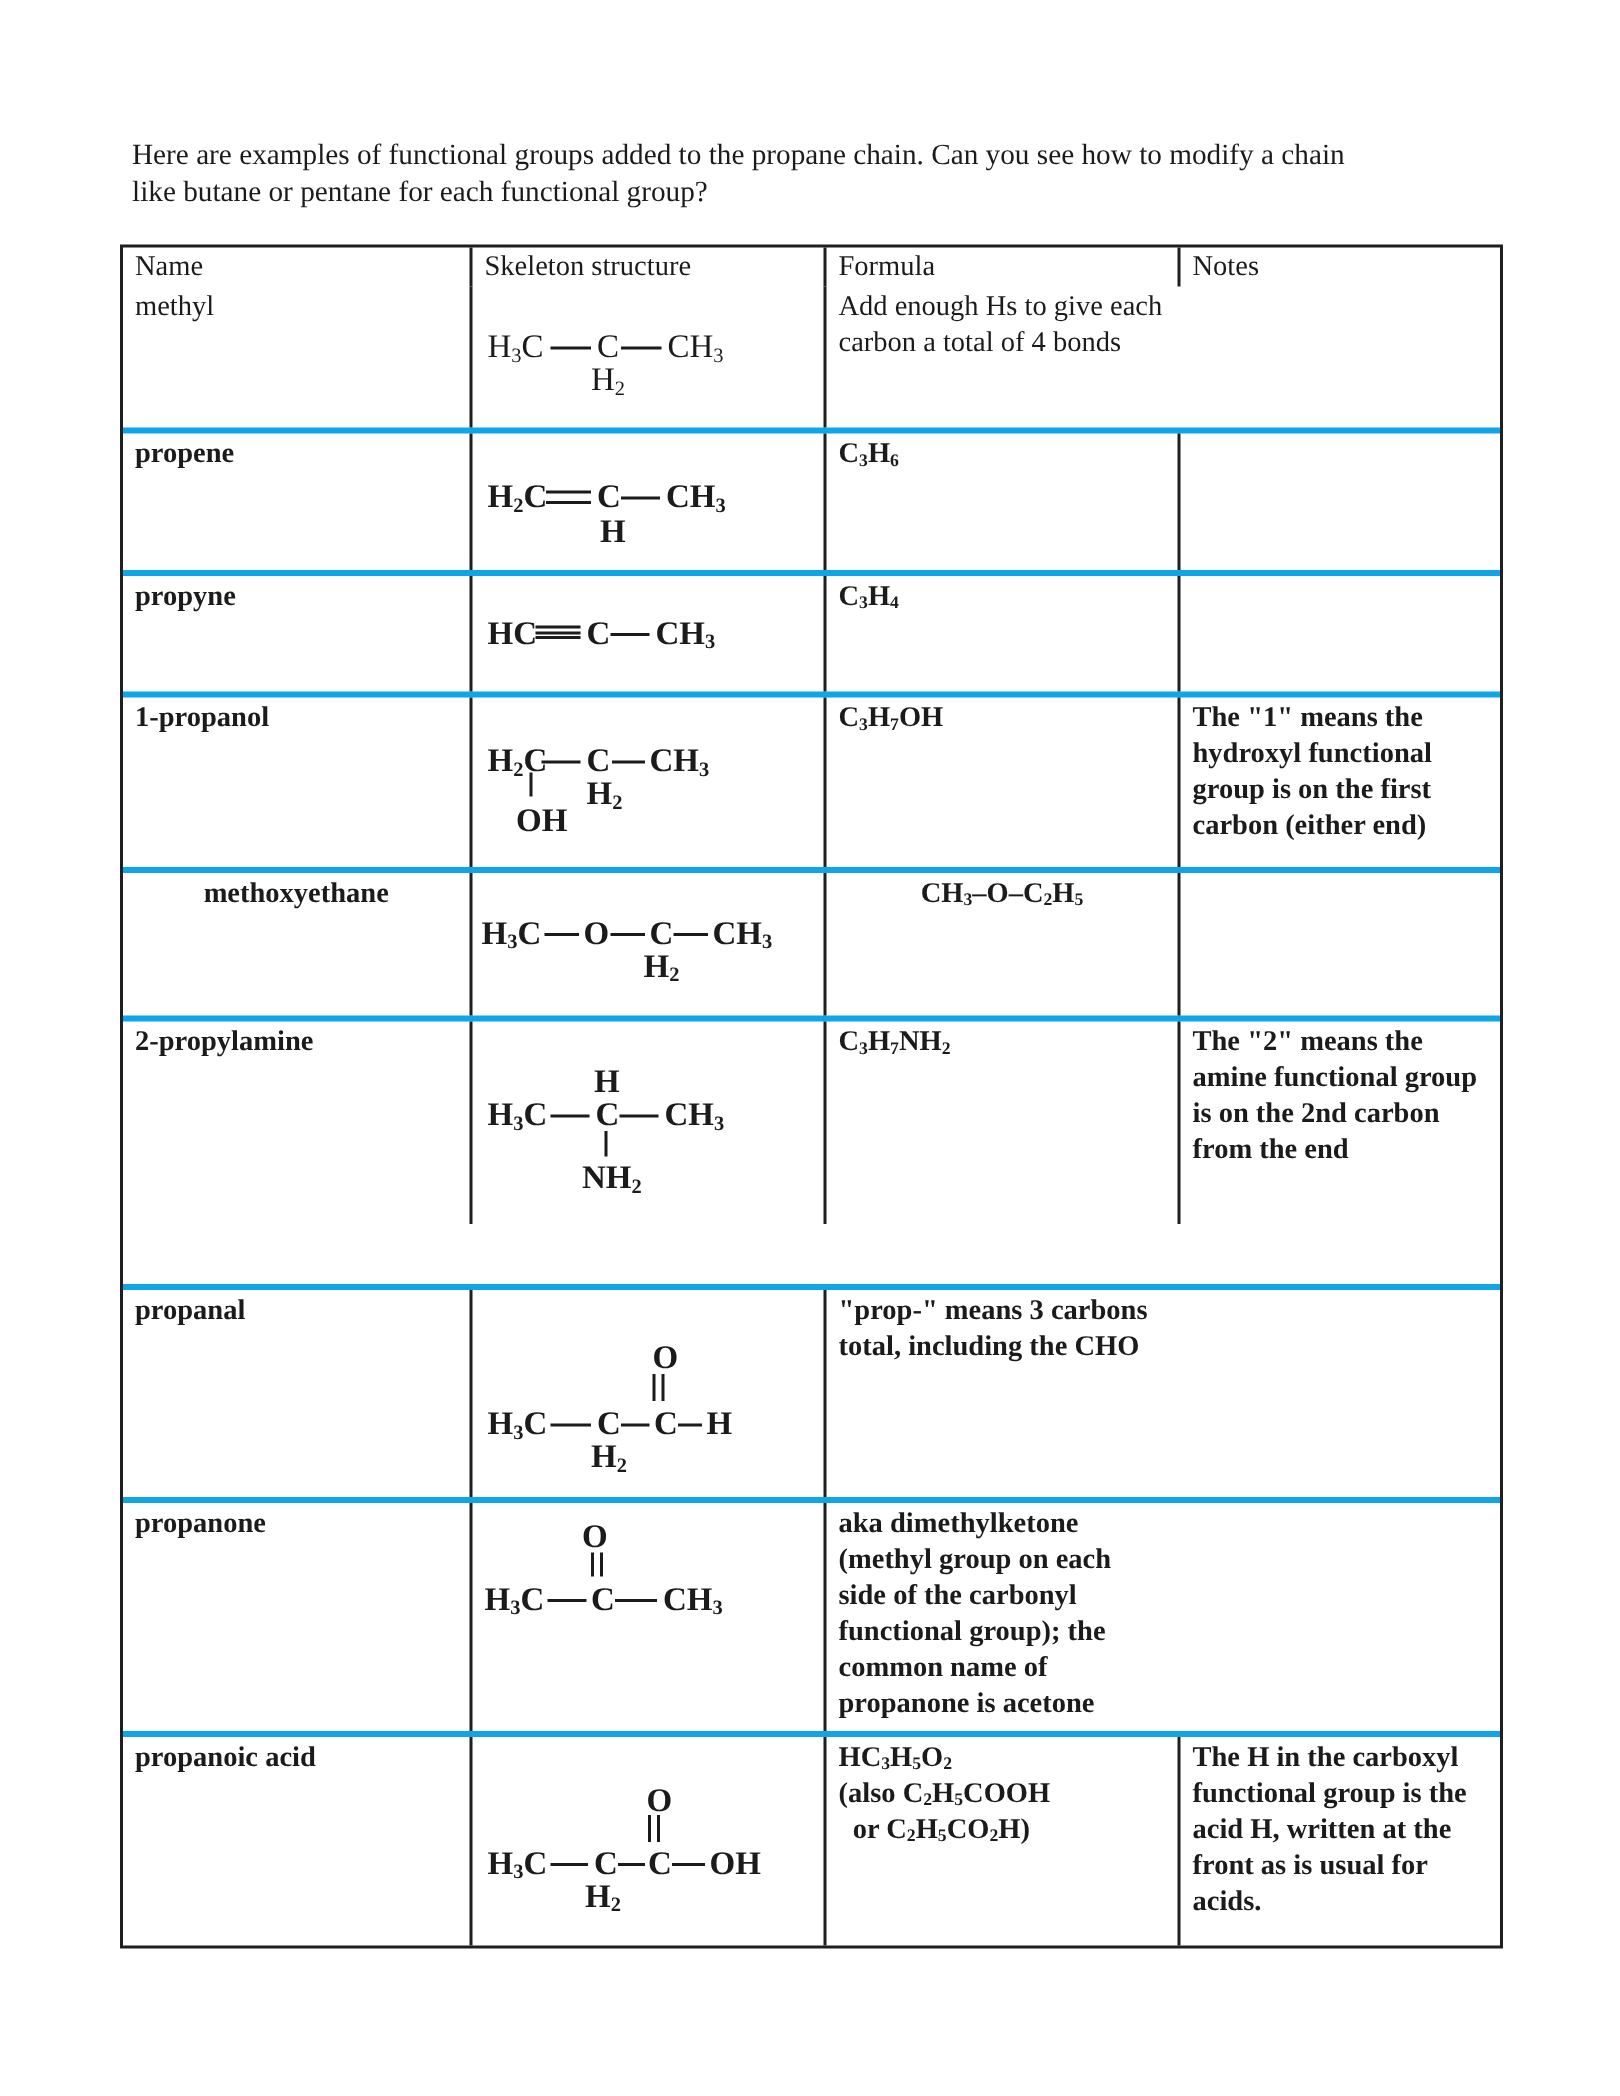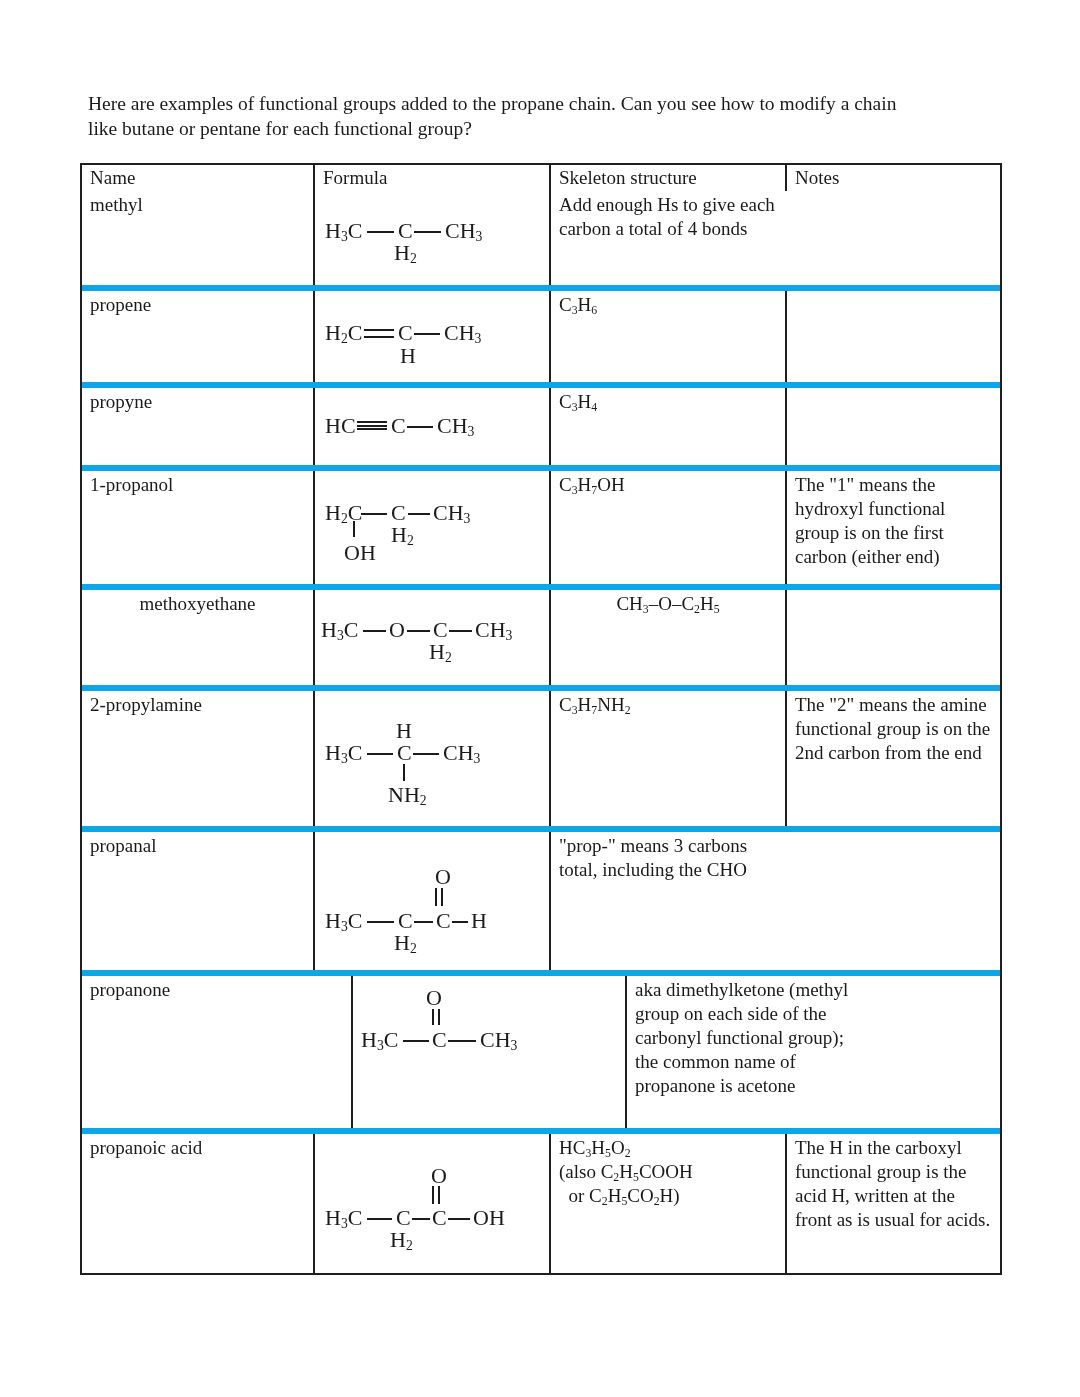--- a/index.html
+++ b/index.html
@@ -47,8 +47,8 @@
   <div class="tbl">
     <div class="trow hrow">
       <div class="cell"><span>Name</span></div>
+      <div class="cell"><span>Skeleton structure</span></div>
       <div class="cell"><span>Formula</span></div>
-      <div class="cell"><span>Skeleton structure</span></div>
       <div class="cell"><span>Notes</span></div>
     </div>
     <div id="rows">

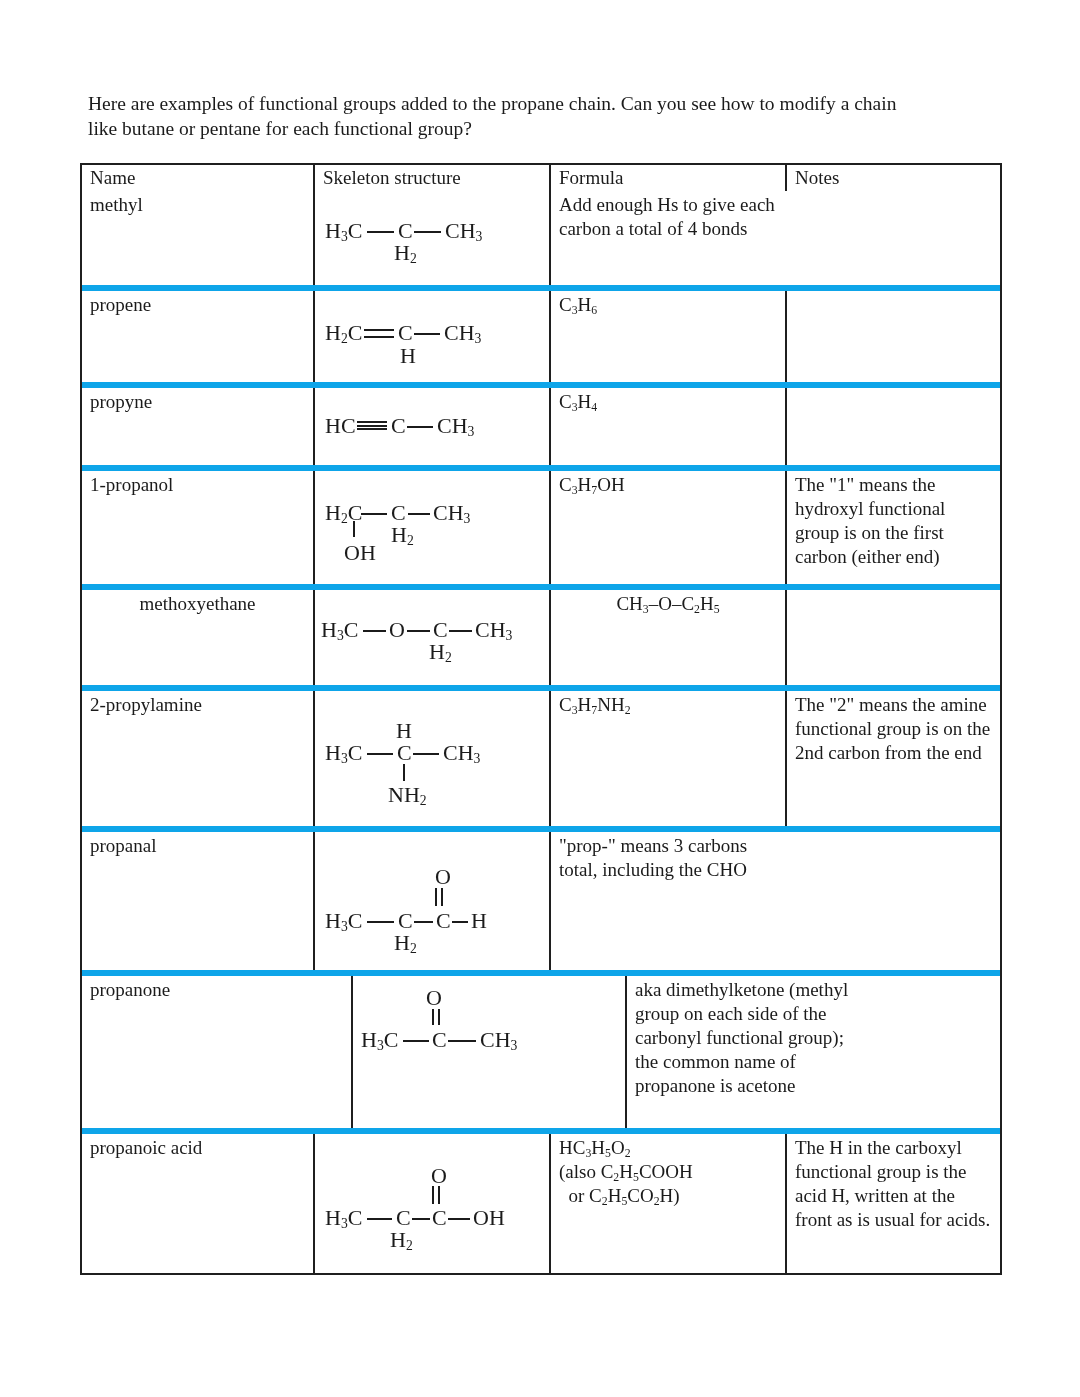--- a/index.html
+++ b/index.html
@@ -18,7 +18,7 @@
     font-size:19px; line-height:24px;
   }
   .trow { display:grid; grid-template-columns:231px 236px 236px 1fr; }
-  .trow + .trow { border-top:6px solid #0ea5e9; }
+  .trow + .trow { border-top:4px solid #0ea5e9;font-weight:bold; }
   .cell { box-sizing:border-box; padding:2px 8px 0 8px; overflow:hidden; }
   .cell + .cell { border-left:2px solid #1f1f1f; }
   .hrow { height:26px; }

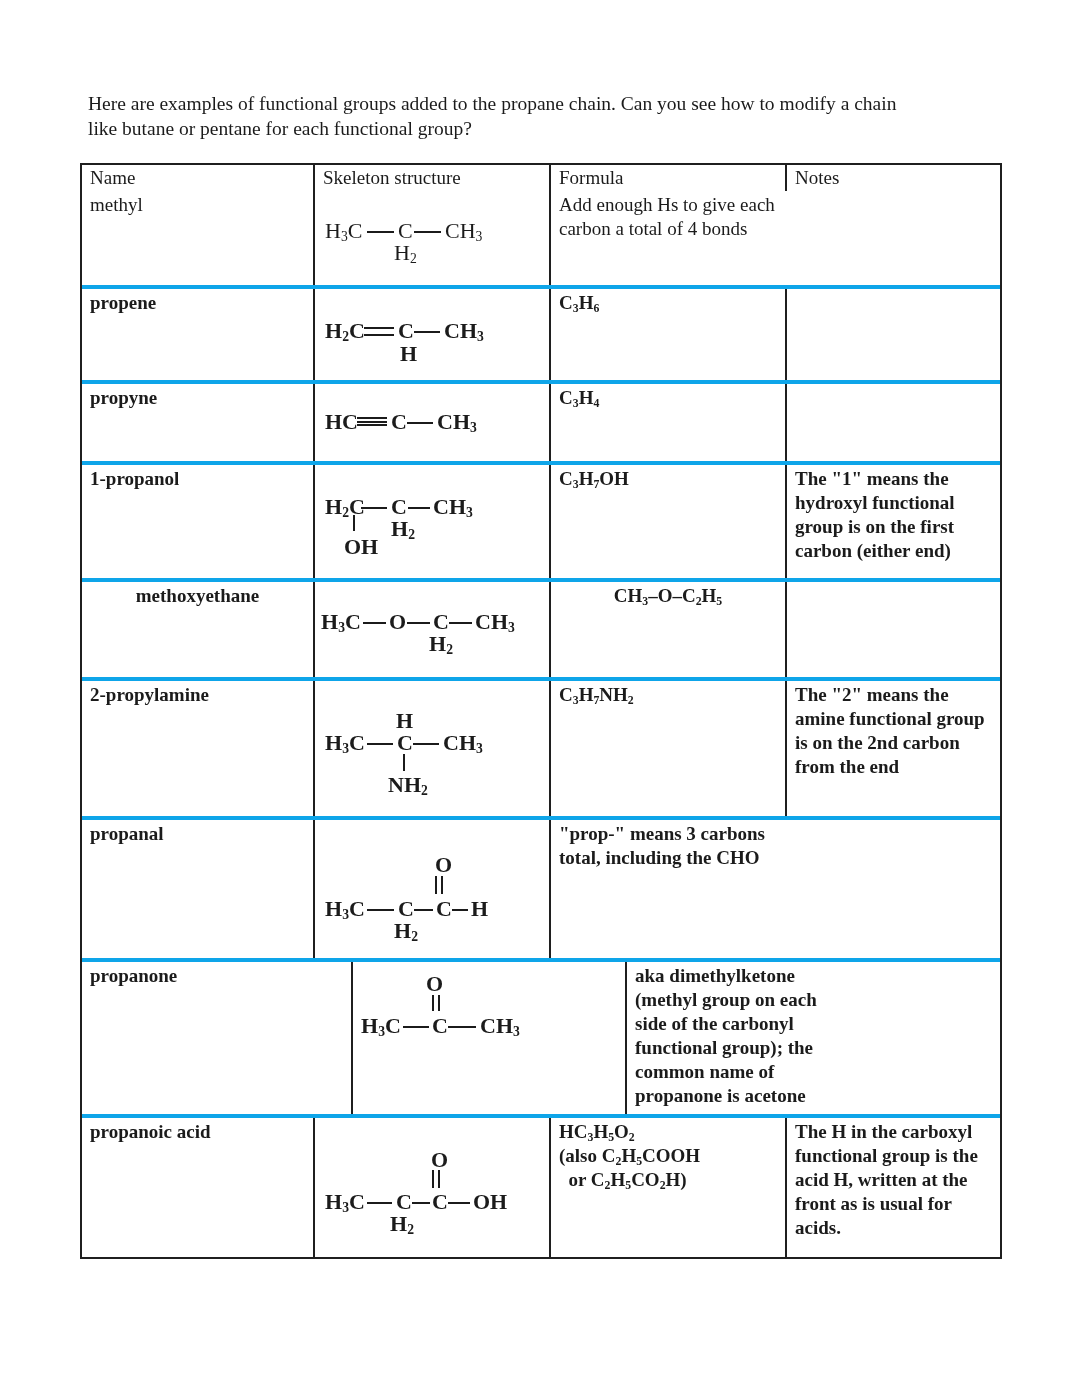--- a/index.html
+++ b/index.html
@@ -144,7 +144,7 @@
           </div>
     <div class="cell notes-cell"><span>The "2" means the amine functional group is on the 2nd carbon from the end</span></div>
   </div>
-        <div class="trow" style="height: 138px;">
+        <div class="trow" style="height: 138px; margin-top: 40px;">
     <div class="cell name-cell"><span>propanal</span></div>
     <div class="cell struct-cell">
             <span class="atom" style="left: 120px; top: 33px;">O</span>

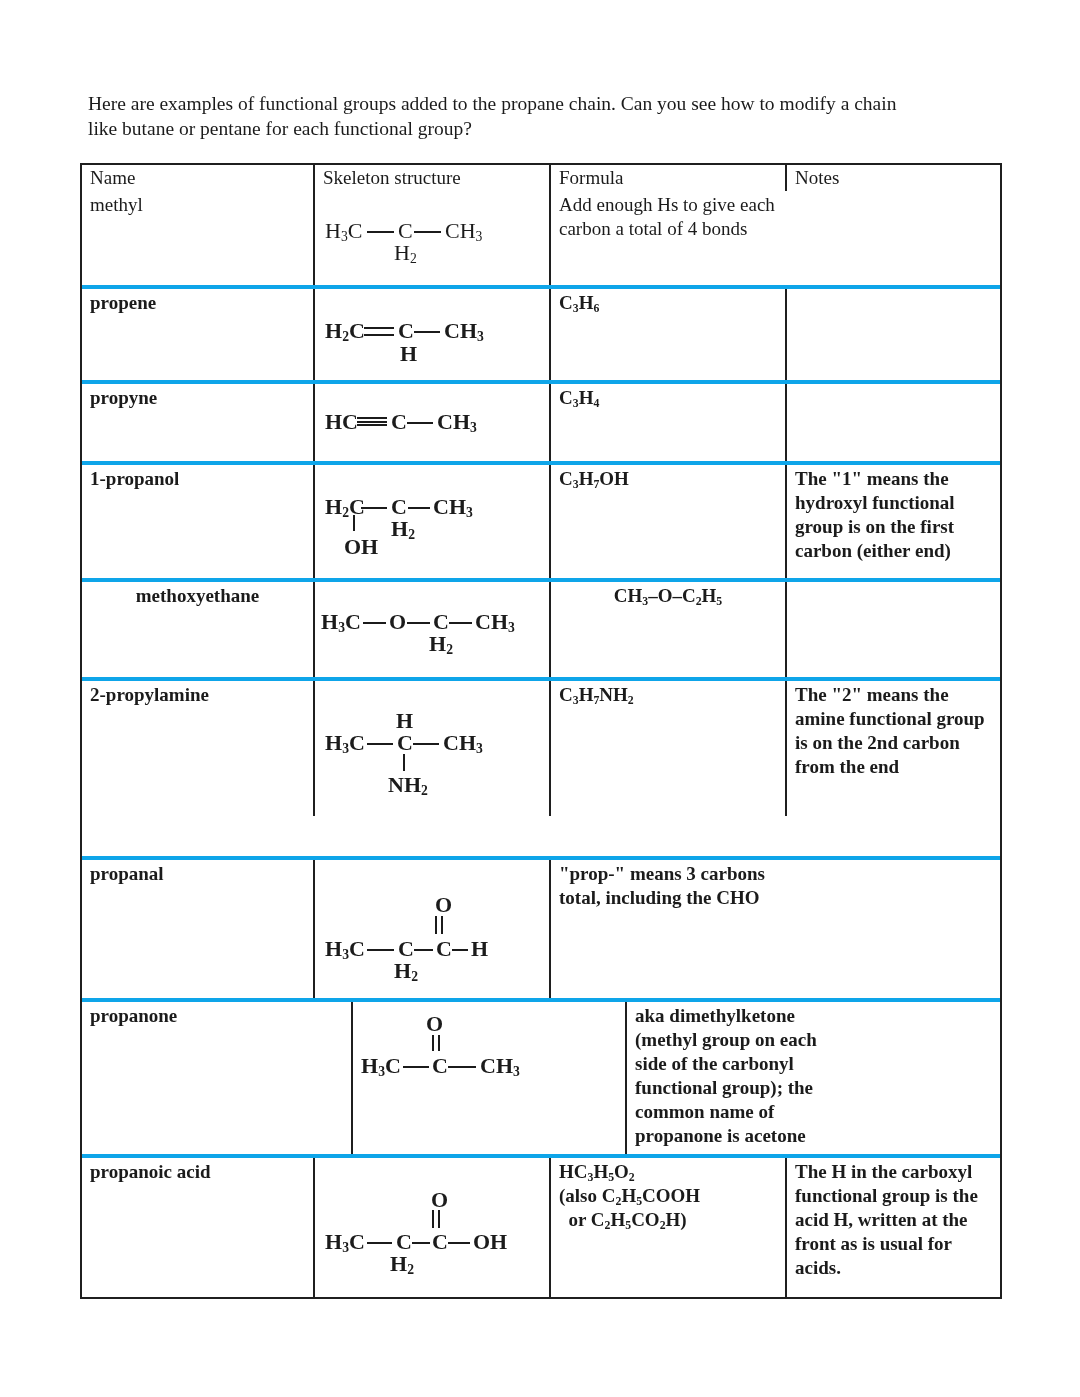--- a/index.html
+++ b/index.html
@@ -160,7 +160,7 @@
           </div>
     <div class="cell notes-cell"><span>"prop-" means 3 carbons total, including the CHO</span></div>
   </div>
-        <div class="trow" style="height: 152px; gap: 38px;">
+        <div class="trow" style="height: 152px;">
     <div class="cell name-cell"><span>propanone</span></div>
     <div class="cell struct-cell">
             <span class="atom" style="left: 73px; top: 10px;">O</span>

